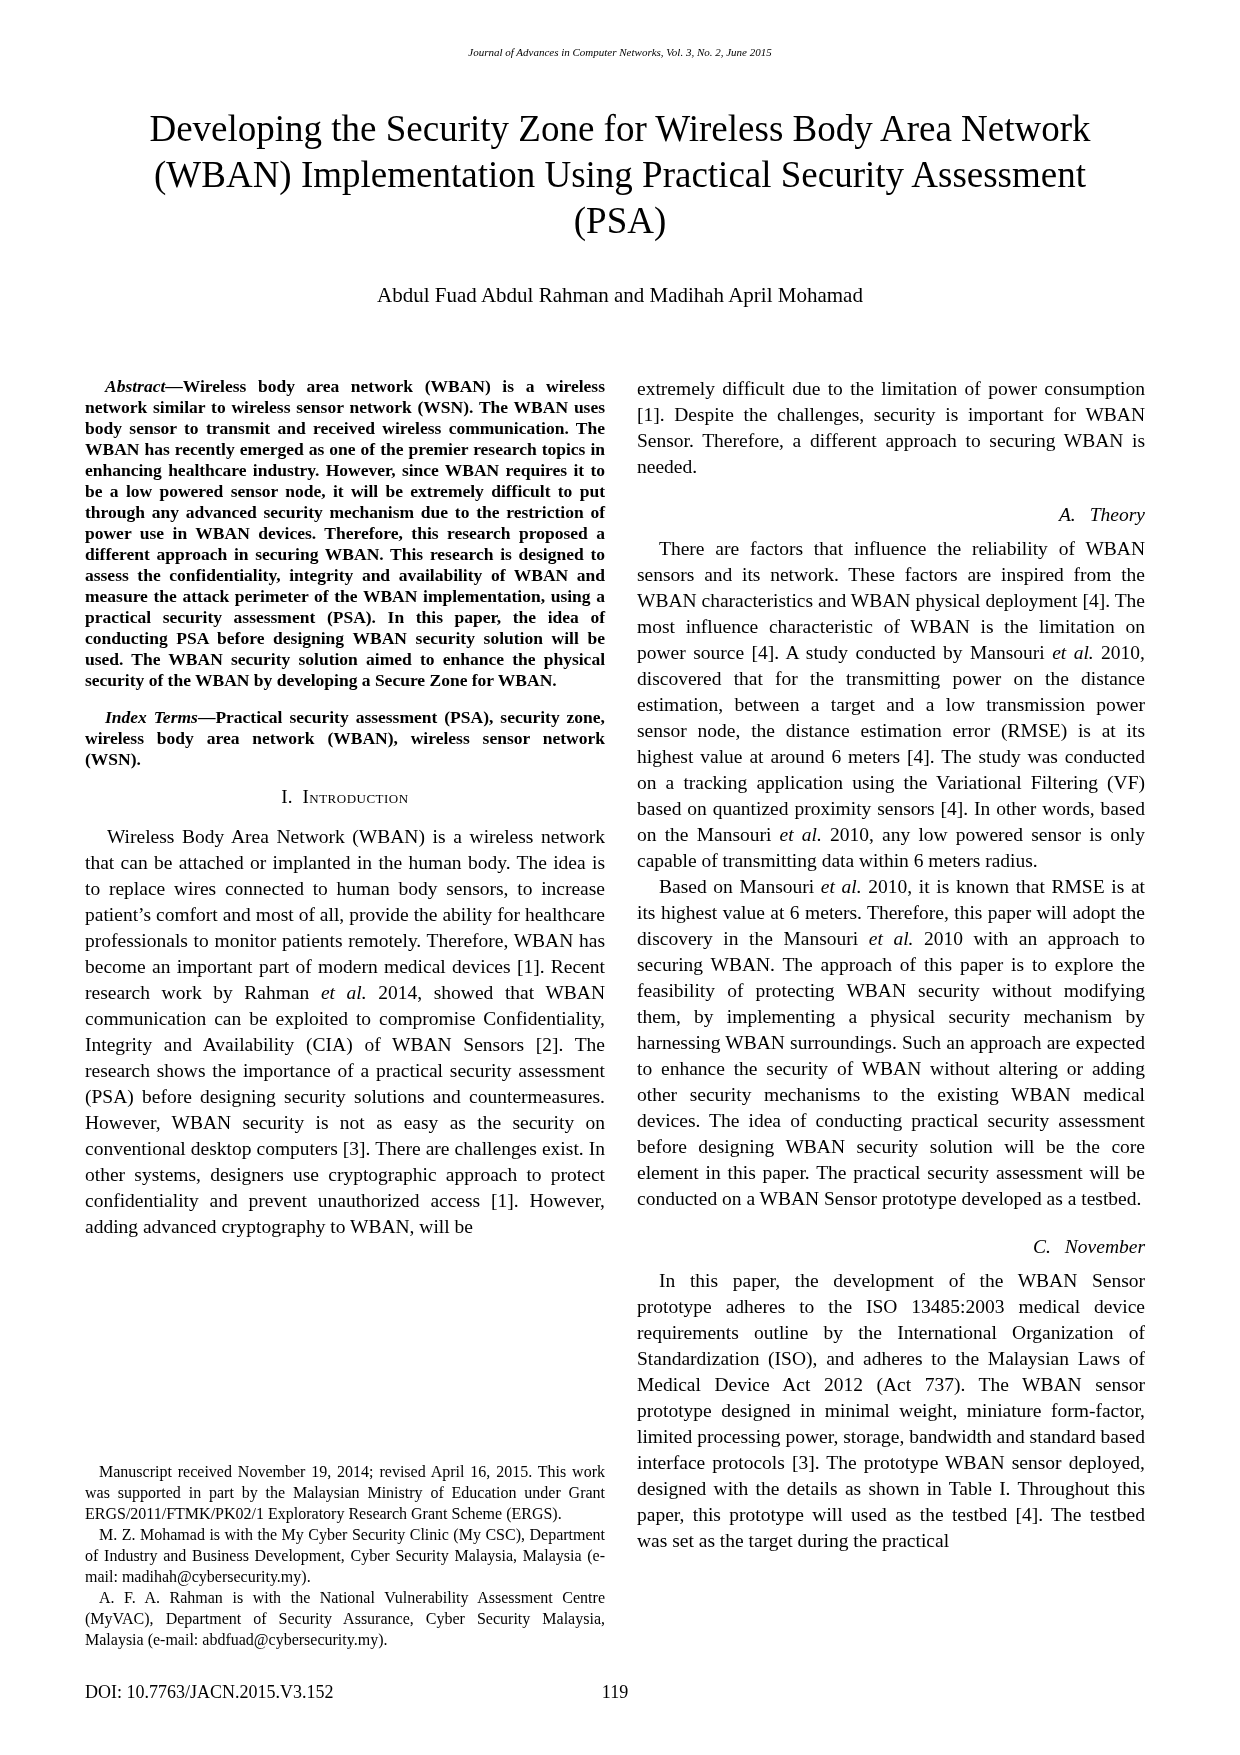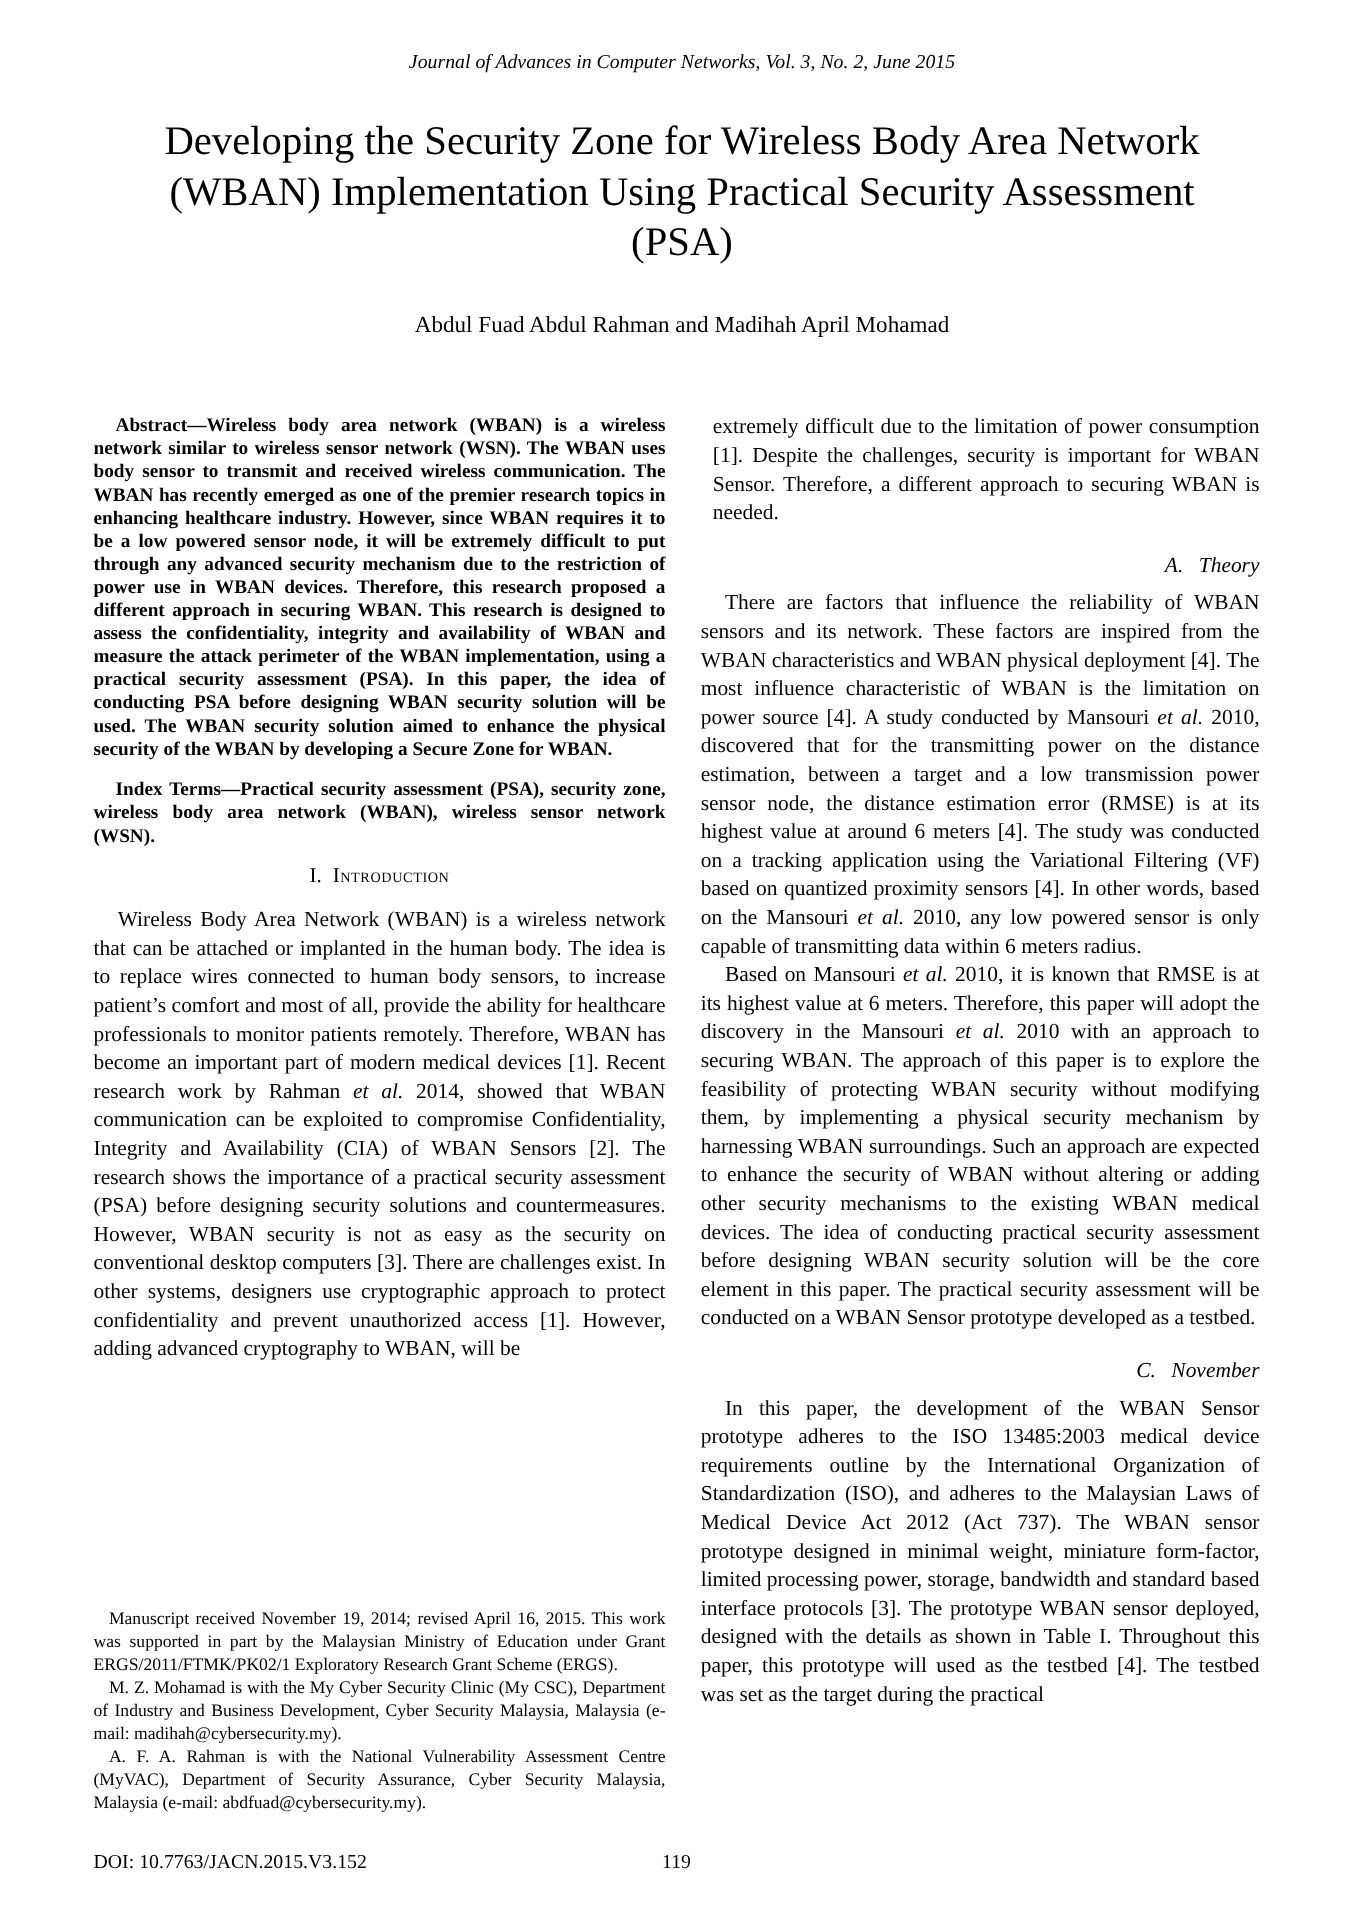--- a/index.html
+++ b/index.html
@@ -17,7 +17,7 @@
     top: 46px; left: 0; right: 0;
     text-align: center;
     font-style: italic;
-    font-size: 18px;
+    font-size: 11px;
   }
   .paper-title {
     position: absolute;

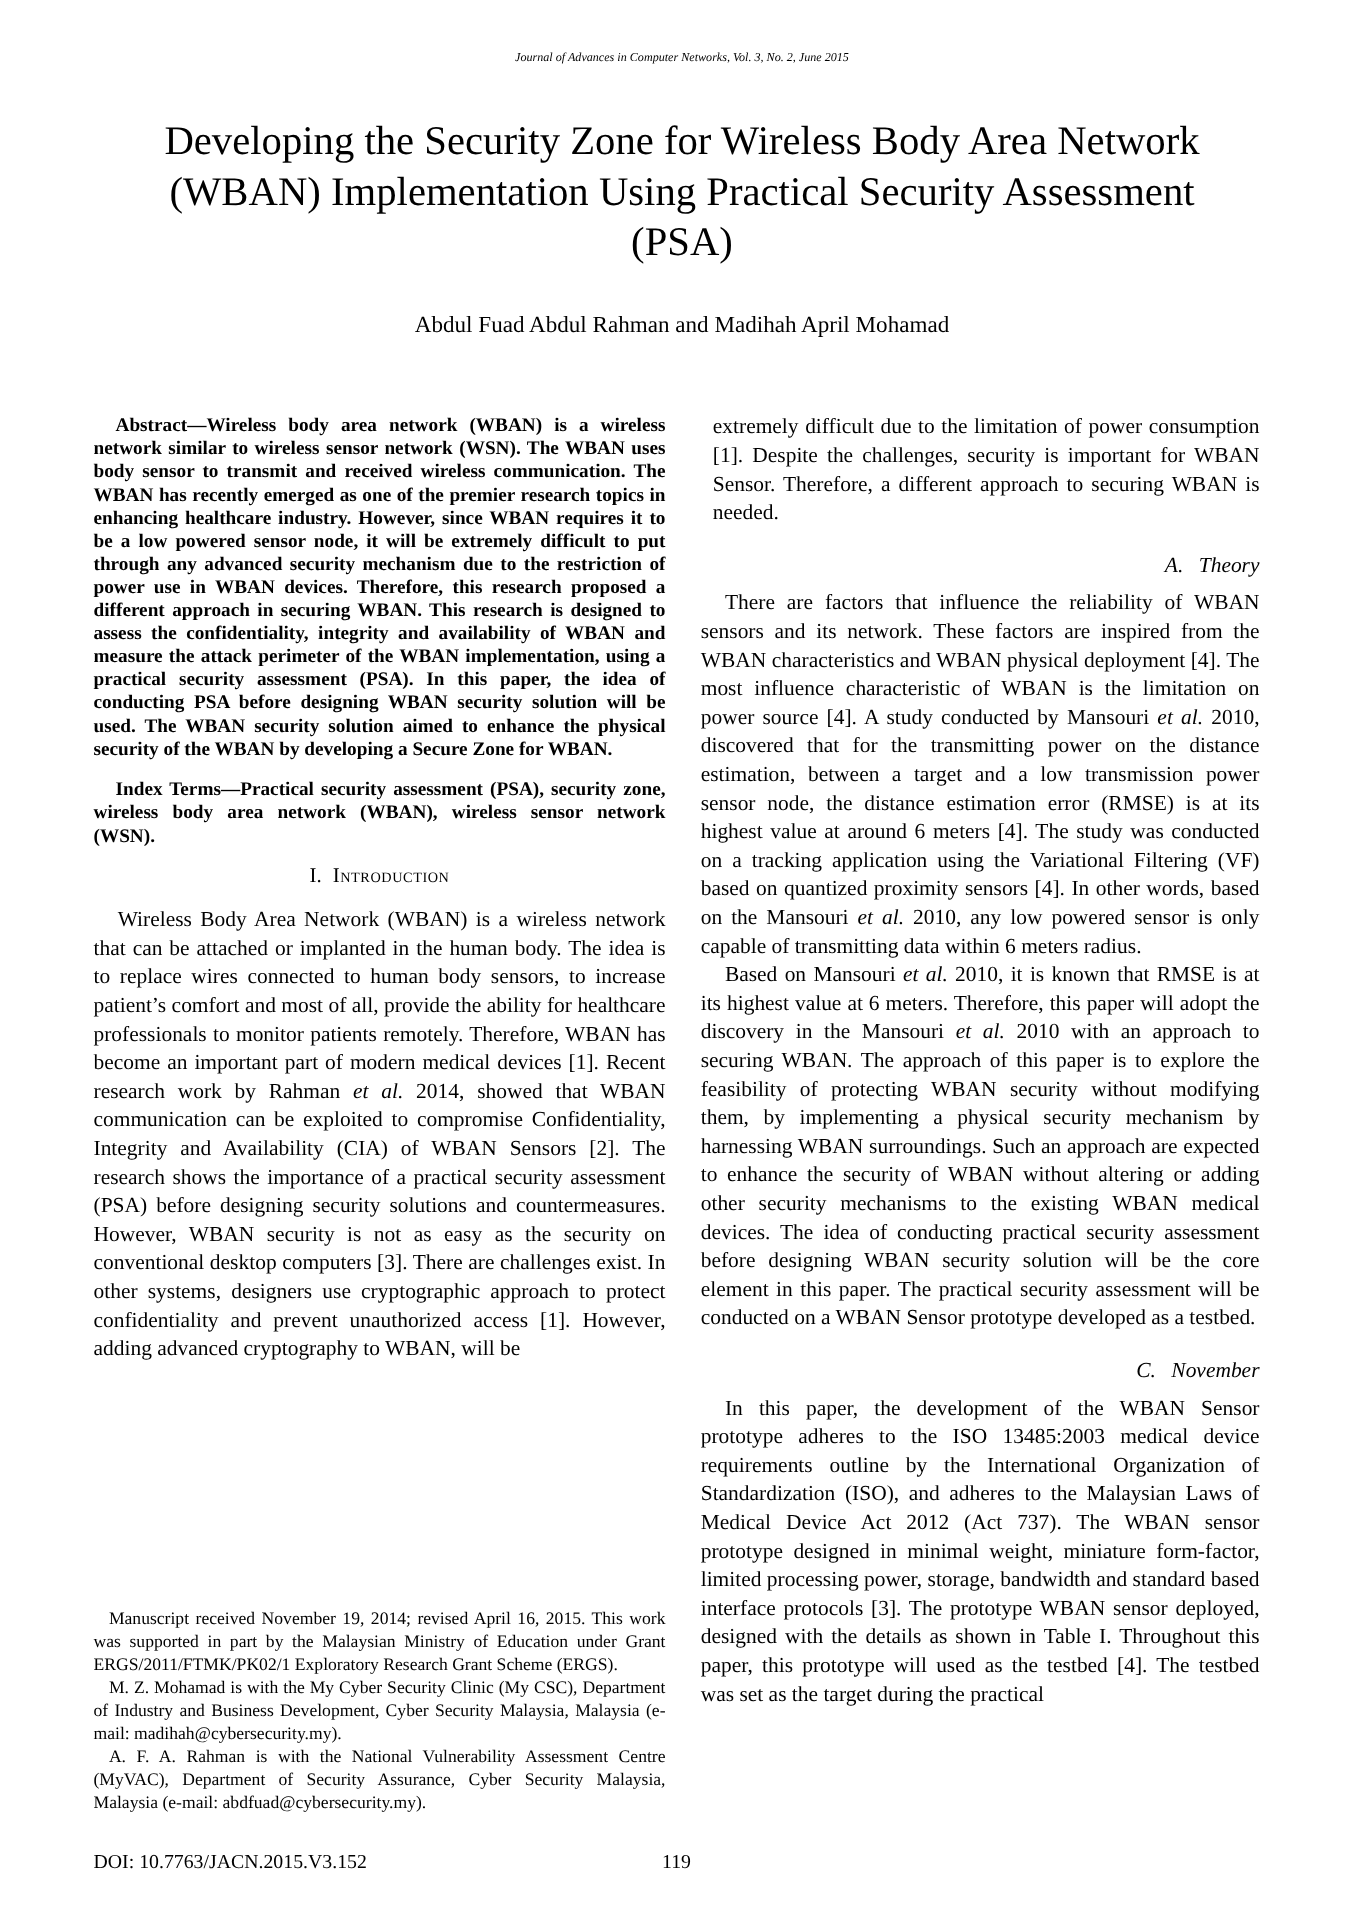--- a/index.html
+++ b/index.html
@@ -53,7 +53,7 @@
     text-indent: 20px;
   }
   .index-par { margin-top: 16px; }
-  .lead-label { }
+  .lead-label { font-style: italic; }
   .section-heading {
     text-align: center;
     font-size: 19px;

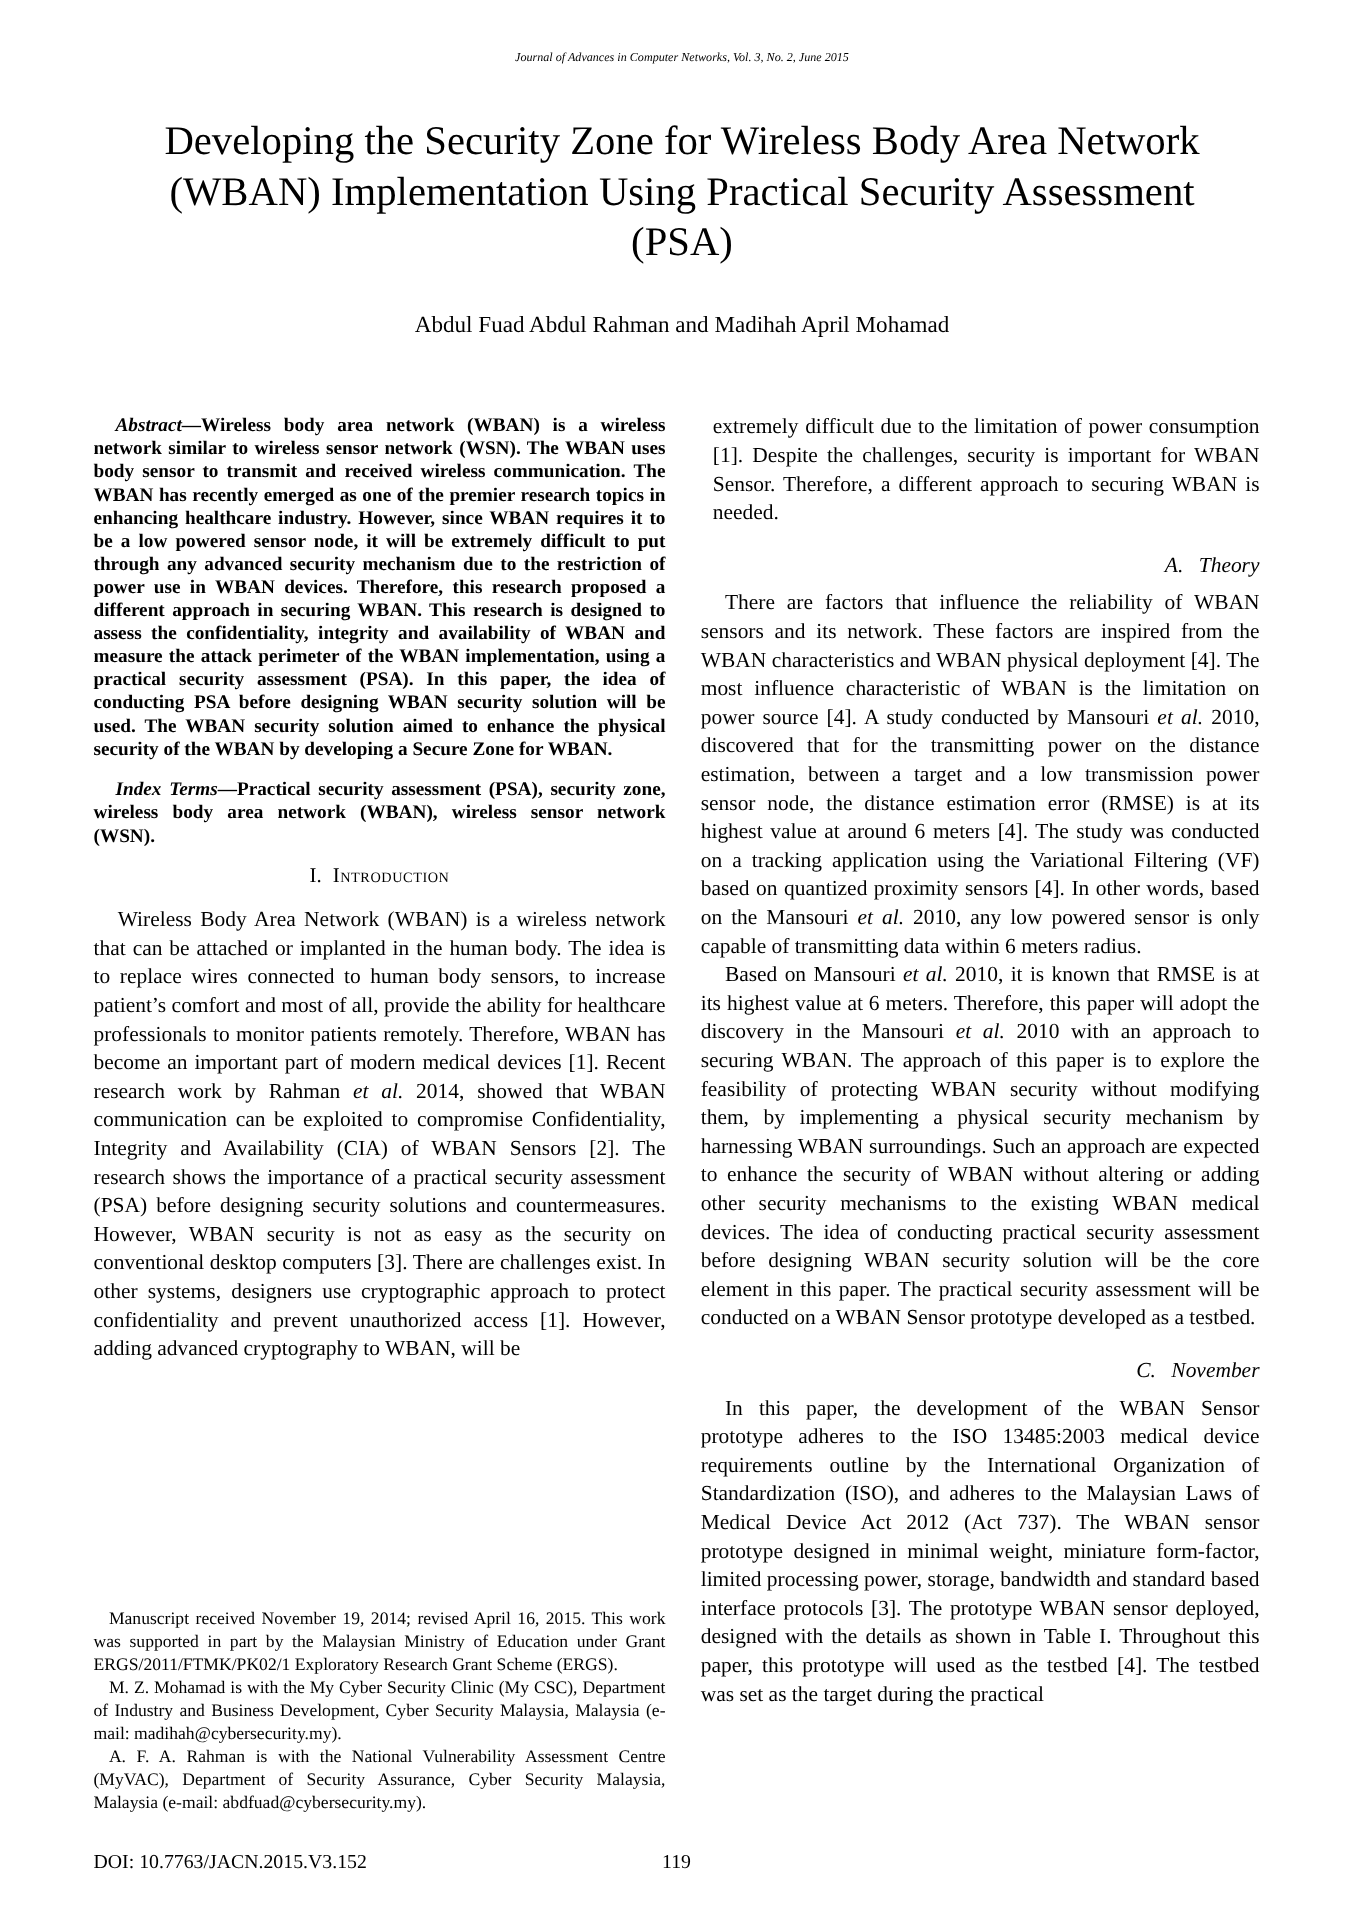--- a/index.html
+++ b/index.html
@@ -68,7 +68,7 @@
     line-height: 26px;
     text-indent: 22px;
   }
-  .no-indent { text-indent: 0; margin-left: 11px; }
+  .no-indent { text-indent: 0; }
   .subsection-heading {
     font-style: italic;
     font-size: 19.5px;

